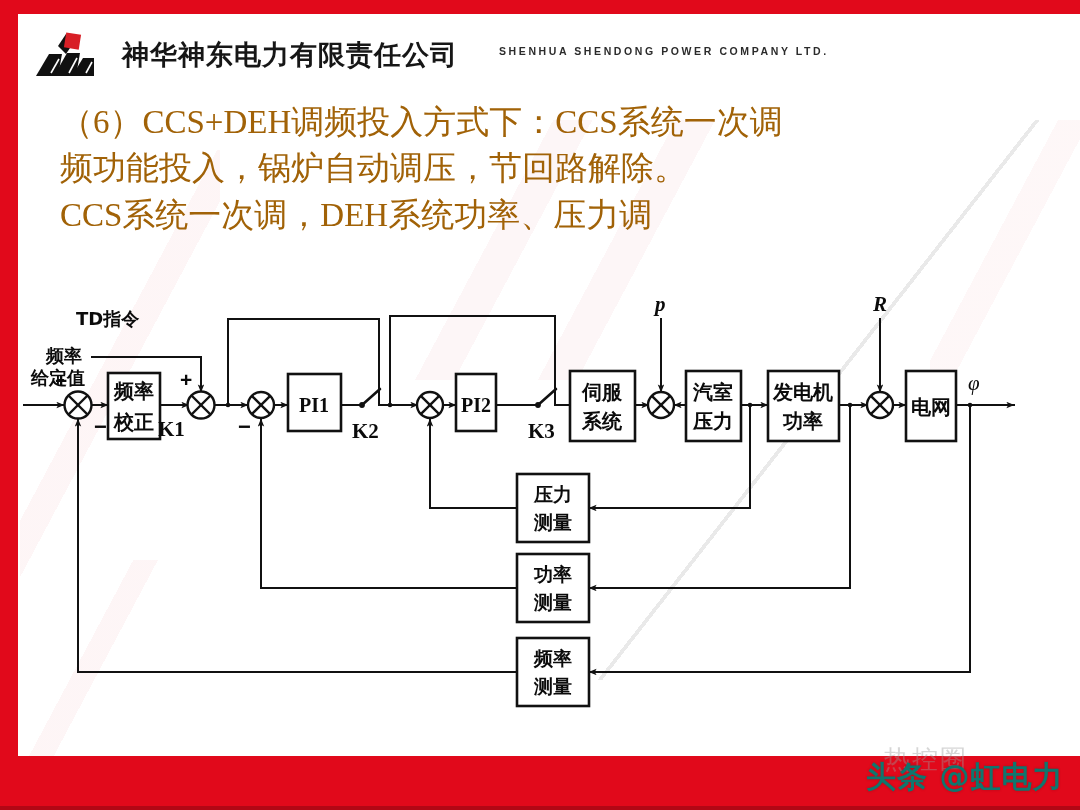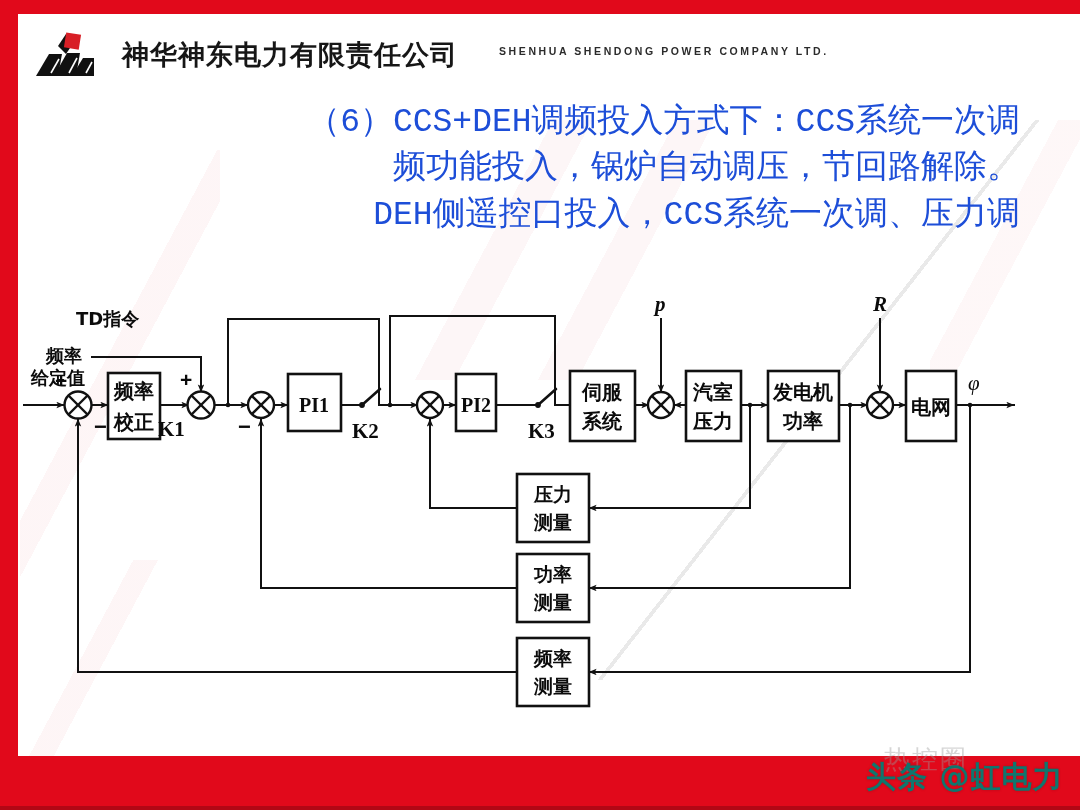--- a/index.html
+++ b/index.html
@@ -69,8 +69,8 @@
   
   .title-block{
     position:absolute;left:60px;top:100px;width:960px;
-    text-align:right;color:#1d4ed8;
-    font-family:Liberation Mono, monospace;
+    text-align:left;color:#a16207;
+    font-family:Liberation Serif, serif;
     font-size:33px;line-height:1.38;font-weight:500;
   }
   .title-line{white-space:nowrap;}

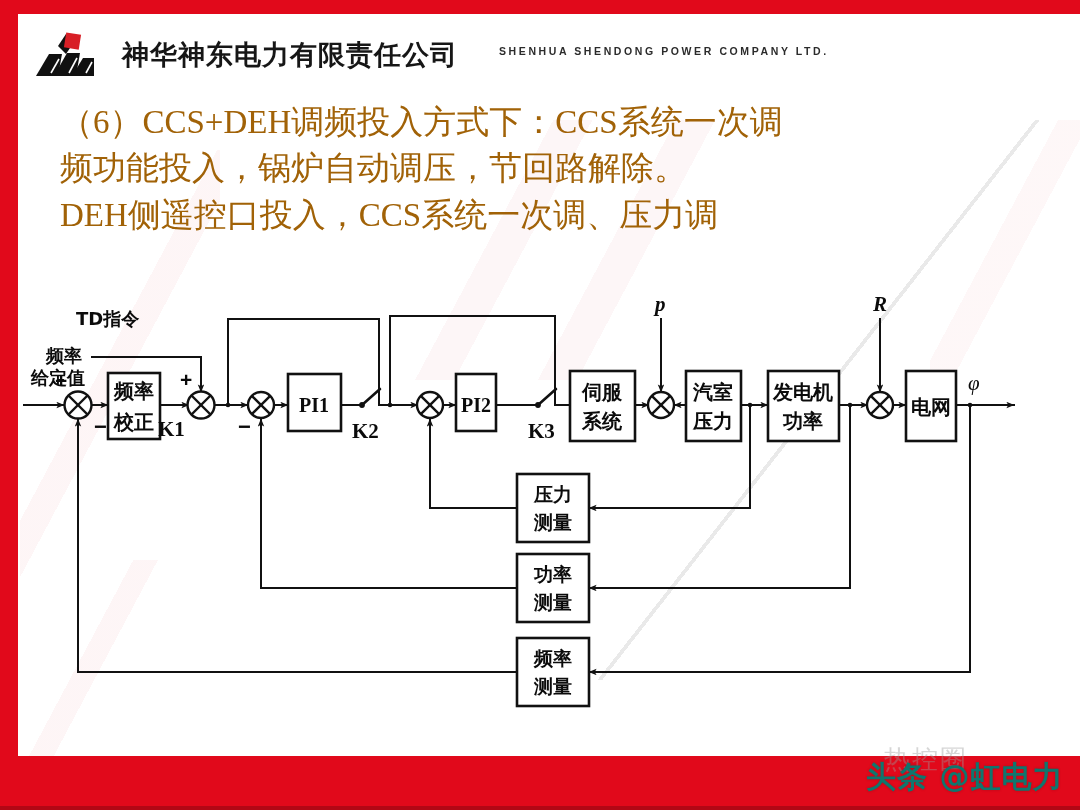--- a/index.html
+++ b/index.html
@@ -133,7 +133,7 @@
   <div class="title-block">
     <div class="title-line l1">（6）CCS+DEH调频投入方式下：CCS系统一次调</div>
     <div class="title-line l2">频功能投入，锅炉自动调压，节回路解除。</div>
-    <div class="title-line l3">DEH侧遥控口投入，CCS系统一次调、压力调</div>
+    <div class="title-line l3">CCS系统一次调，DEH系统功率、压力调</div>
   </div>
 
   <div id="diagram">

